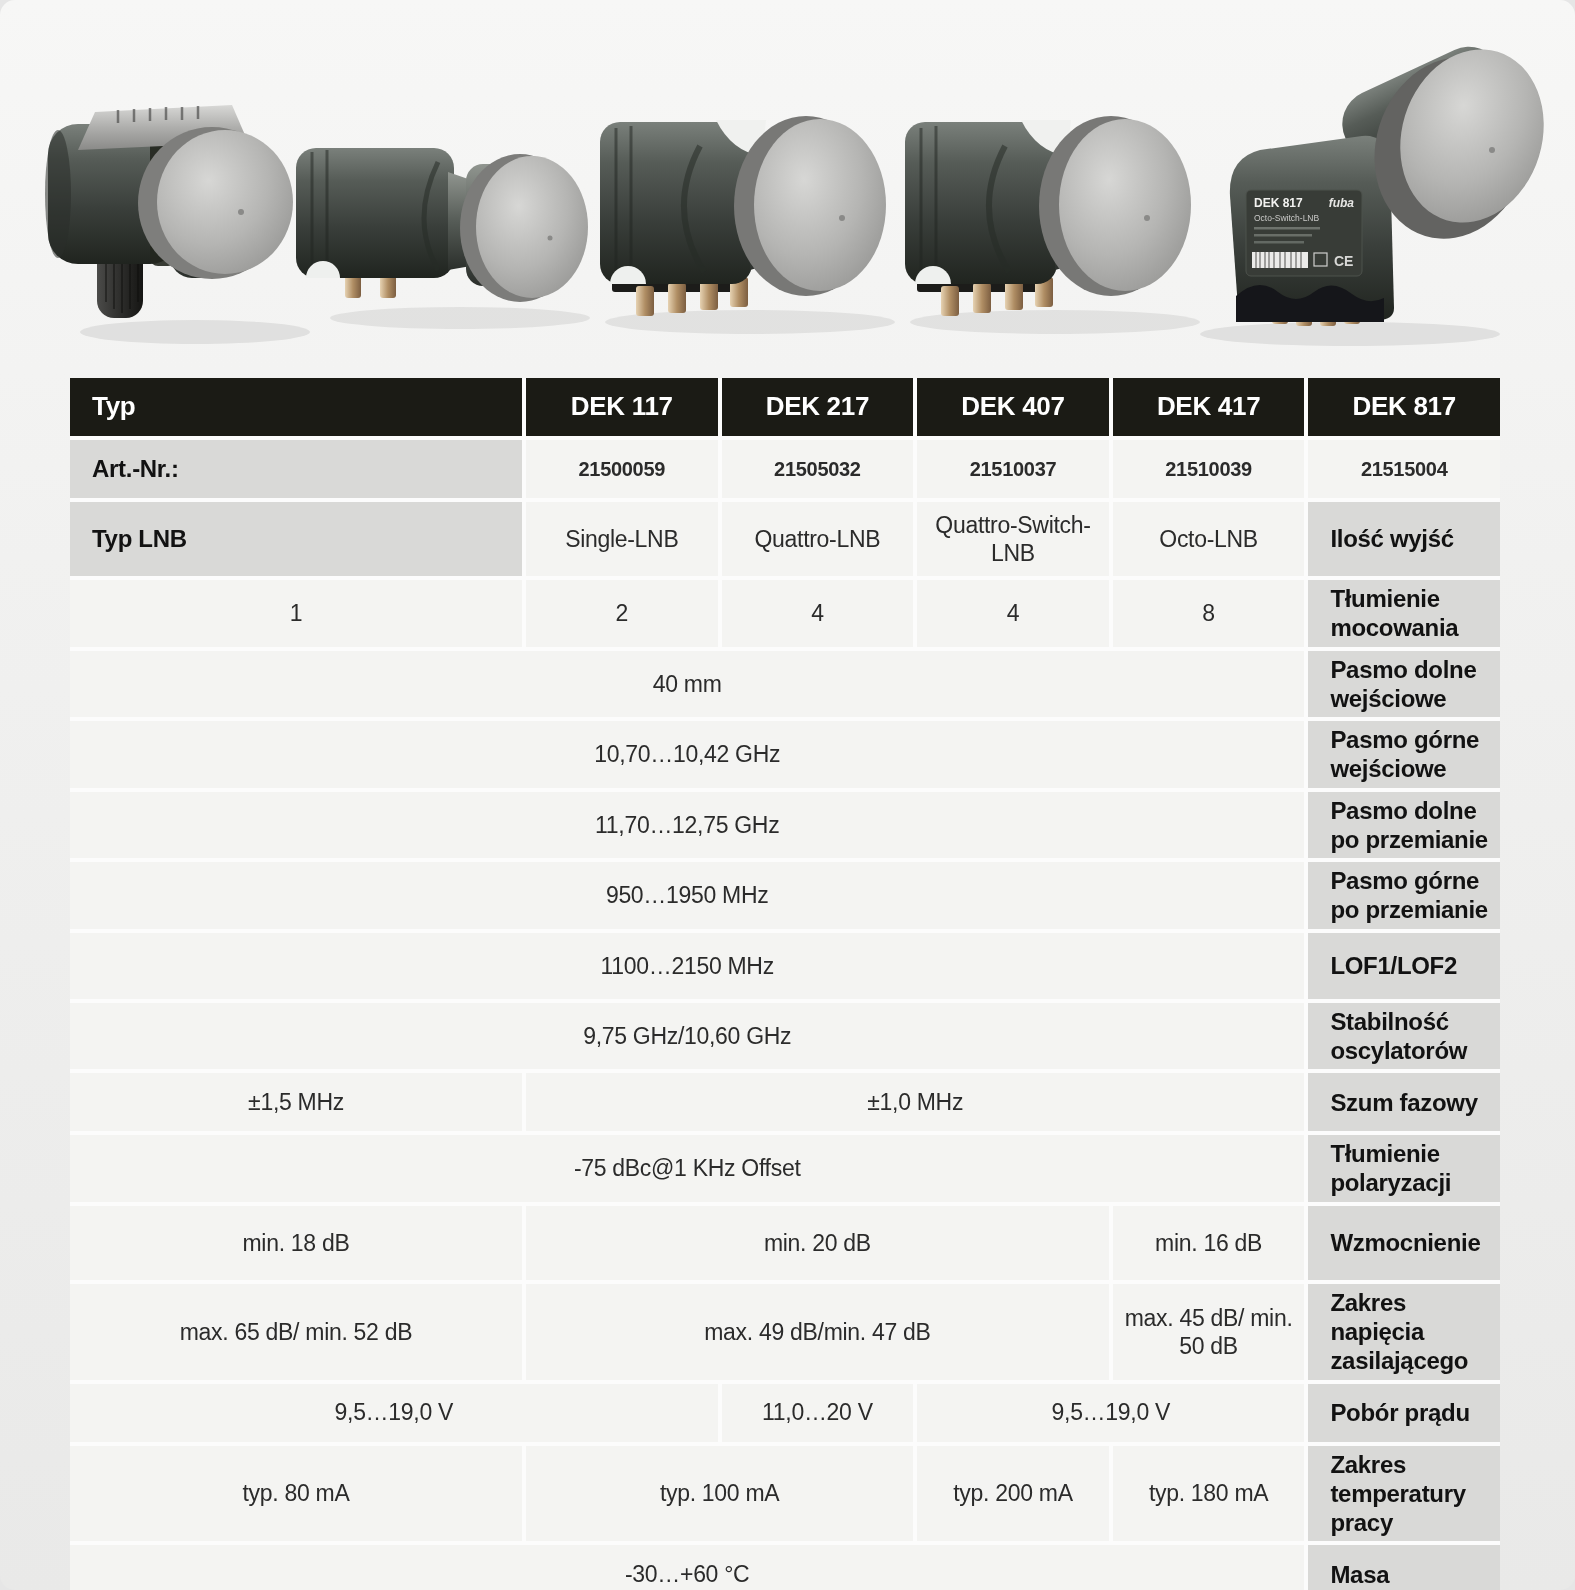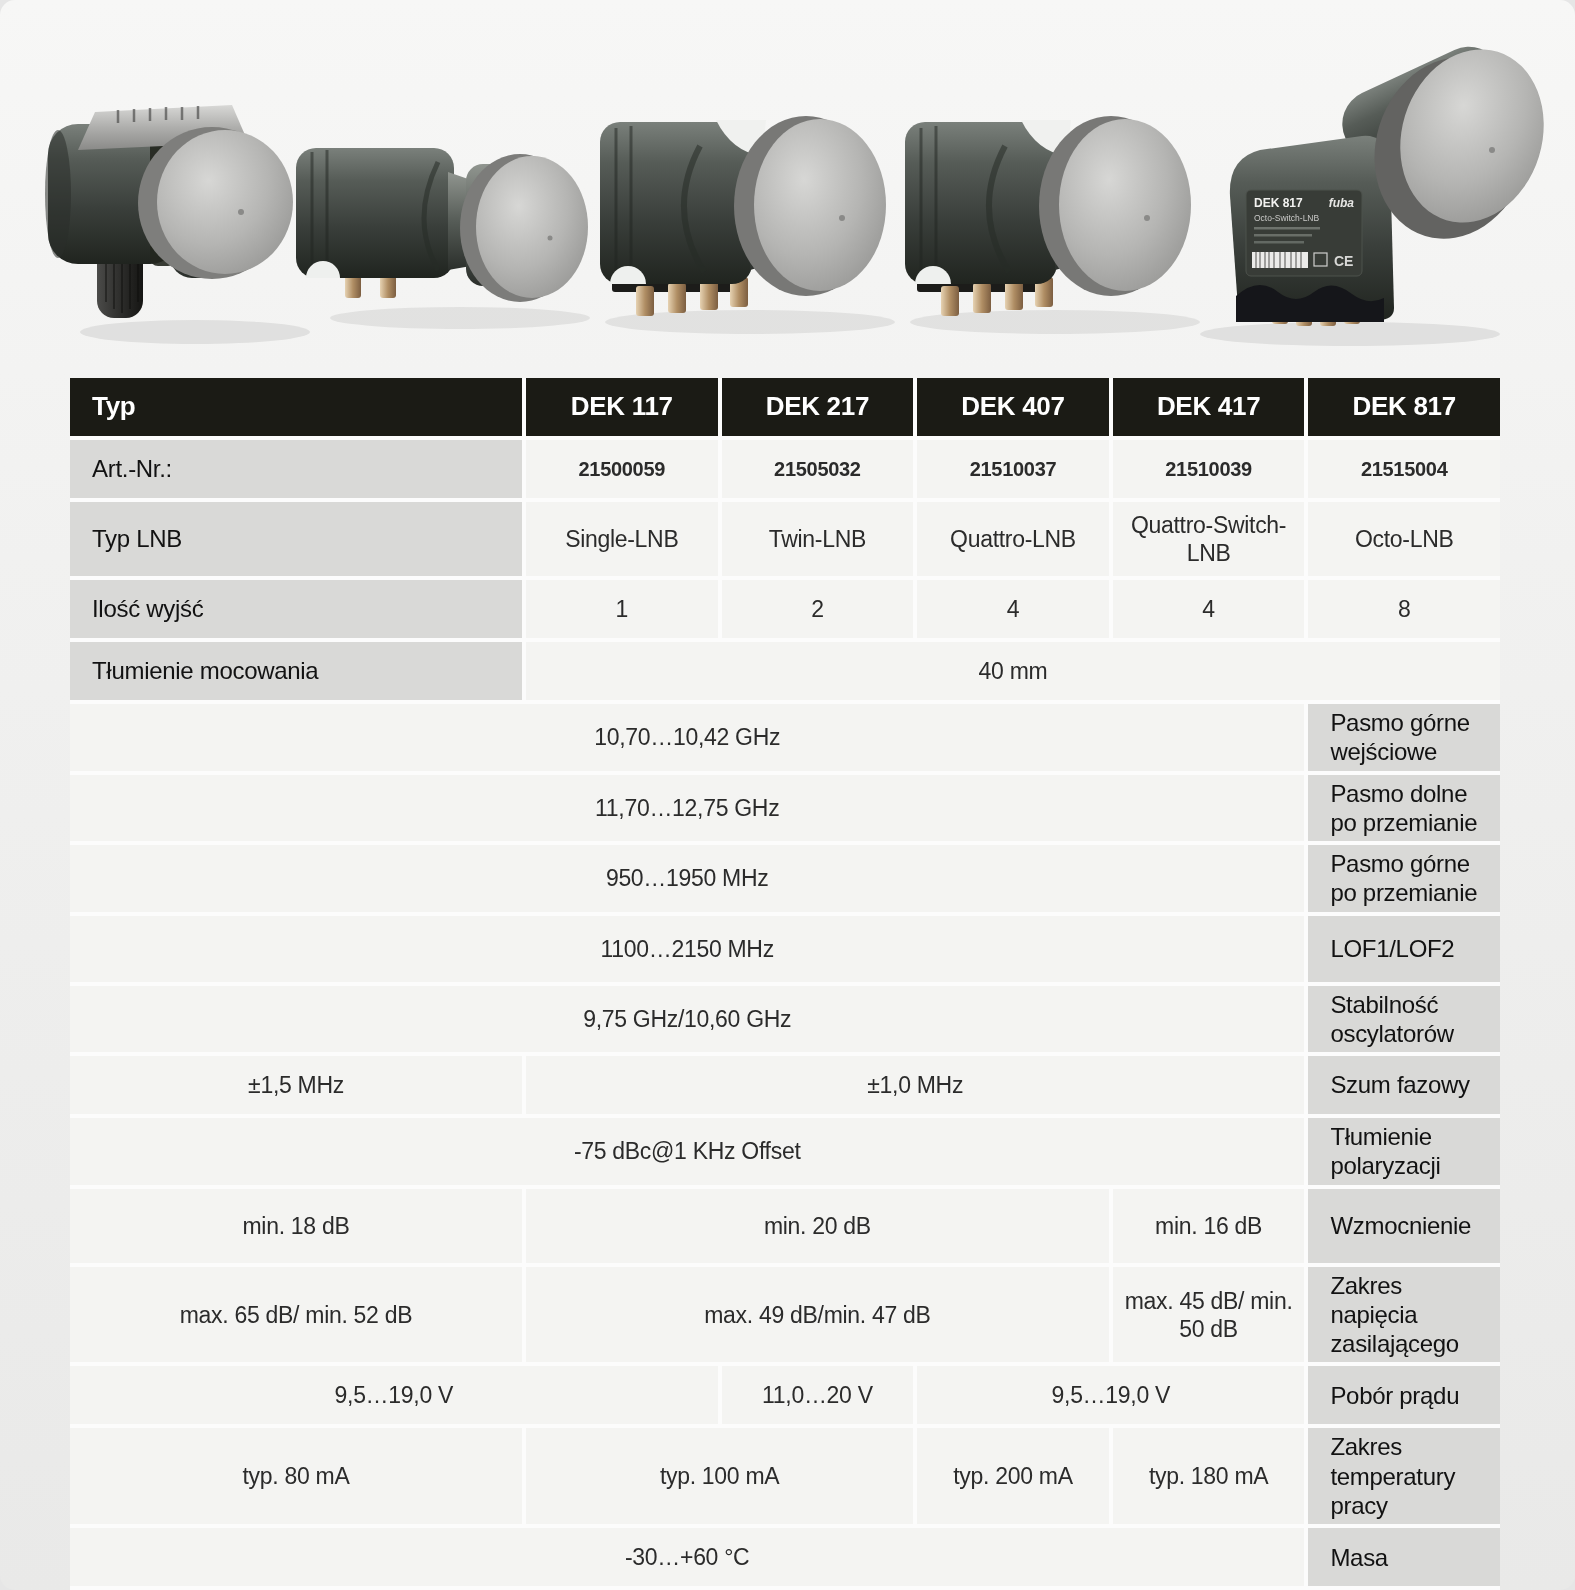--- a/index.html
+++ b/index.html
@@ -13,7 +13,7 @@
     background:#f4f4f2;color:#2b2b2b;font-size:23px;min-height:58px;
     padding:4px 10px;box-sizing:border-box;line-height:1.22;letter-spacing:-0.3px;}
   .cell.label{justify-content:flex-start;text-align:left;background:#d9d9d7;
-    font-weight:normal;color:#121212;font-size:24px;padding-left:22px;}
+    font-weight:bold;color:#121212;font-size:24px;padding-left:22px;}
   .cell.head{background:#1b1b15;color:#ffffff;font-weight:bold;font-size:26px;}
   .b{font-weight:bold;font-size:20px;}
   .sp2{grid-column:span 2}.sp3{grid-column:span 3}.sp4{grid-column:span 4}.sp5{grid-column:span 5}

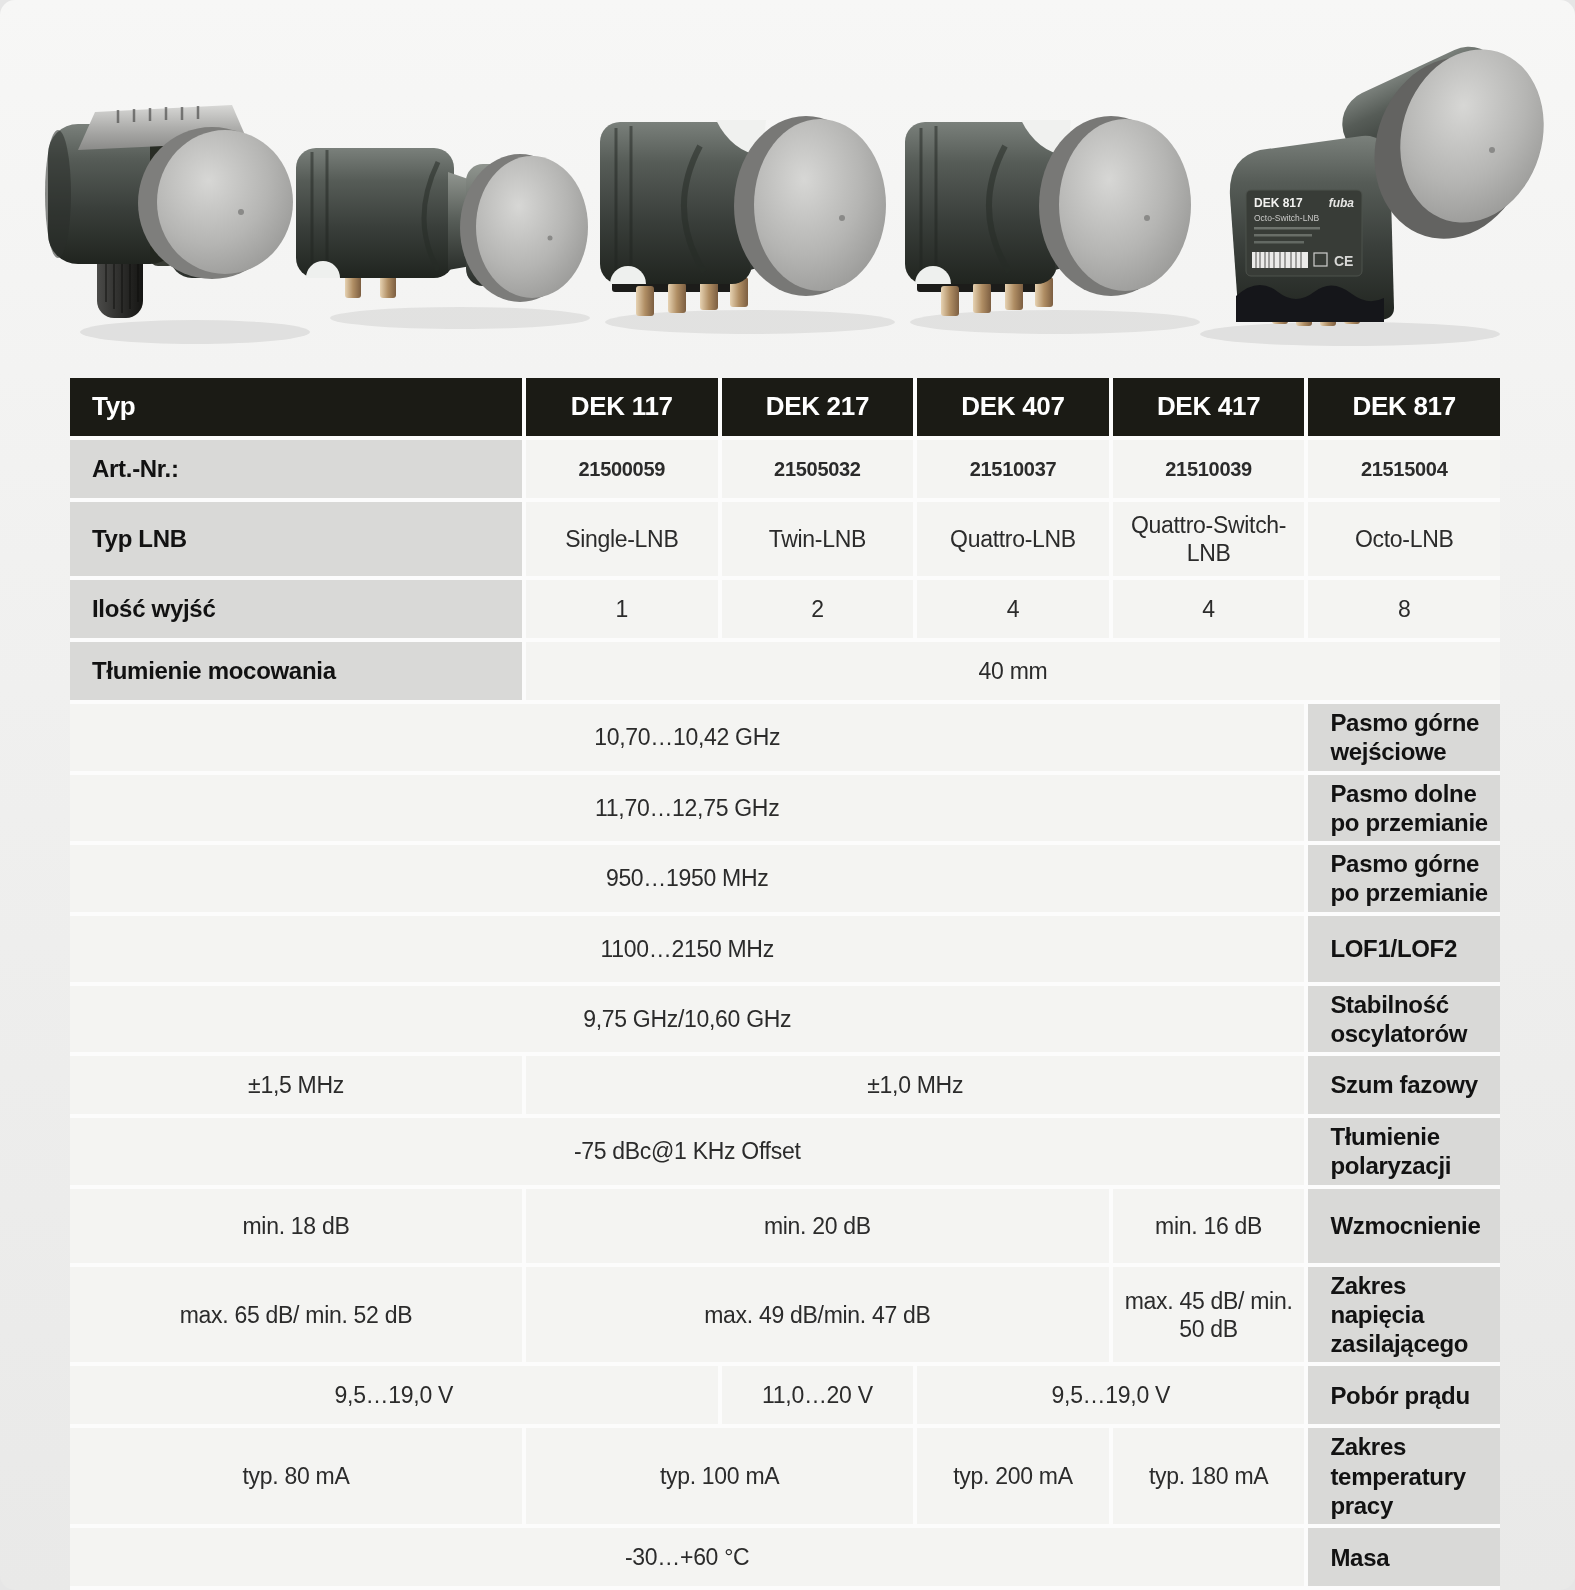--- a/index.html
+++ b/index.html
@@ -163,7 +163,6 @@
 
     <div class="cell label t72">Typ LNB</div>
     <div class="cell t72">Single-LNB</div>
-    <div class="cell t72">Twin-LNB</div>
     <div class="cell t72">Quattro-LNB</div>
     <div class="cell t72">Quattro-Switch-LNB</div>
     <div class="cell t72">Octo-LNB</div>

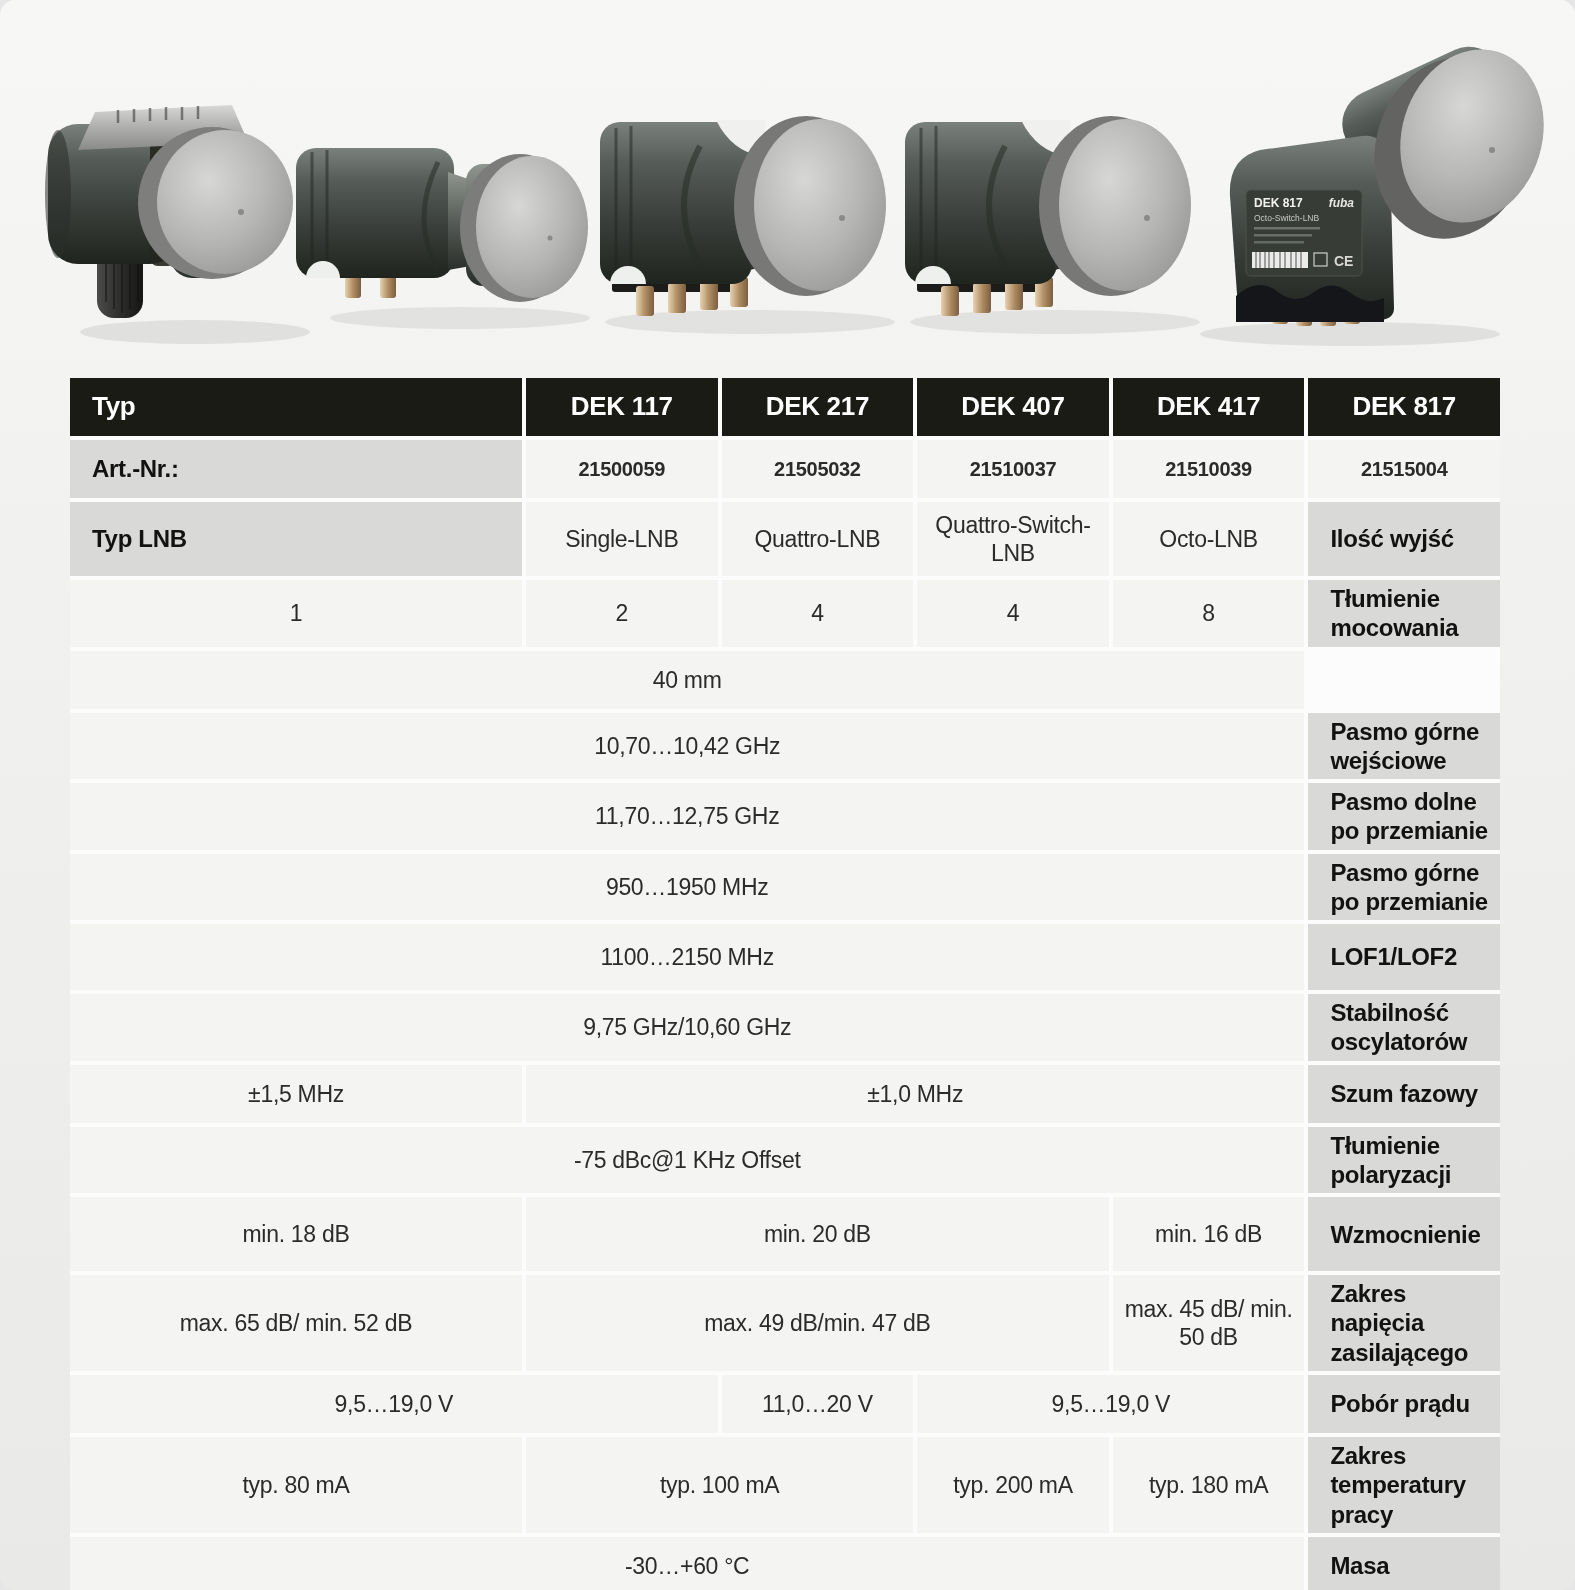--- a/index.html
+++ b/index.html
@@ -177,6 +177,7 @@
     <div class="cell label">Tłumienie mocowania</div>
     <div class="cell sp5">40 mm</div>
 
+    <div class="cell label t66">Pasmo dolne wejściowe</div>
     <div class="cell sp5 t66">10,70…10,42 GHz</div>
 
     <div class="cell label t66">Pasmo górne wejściowe</div>

